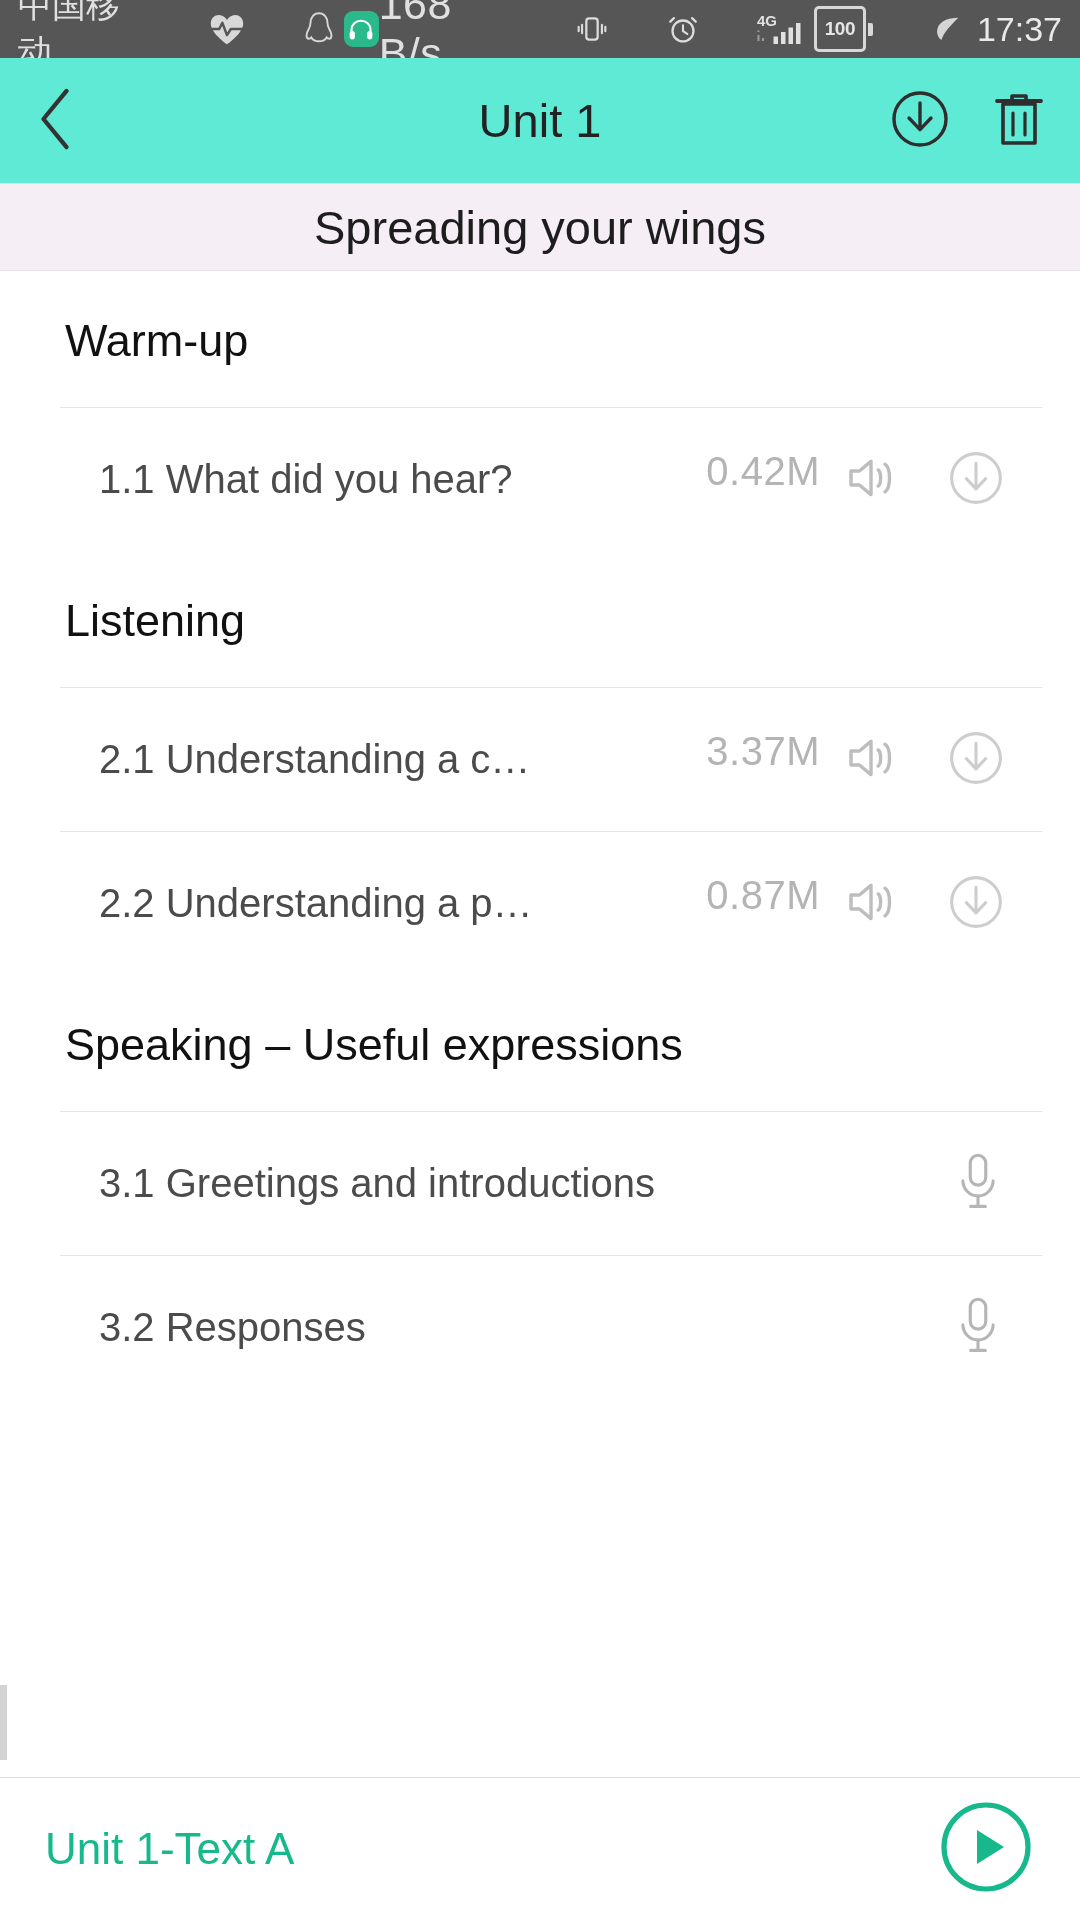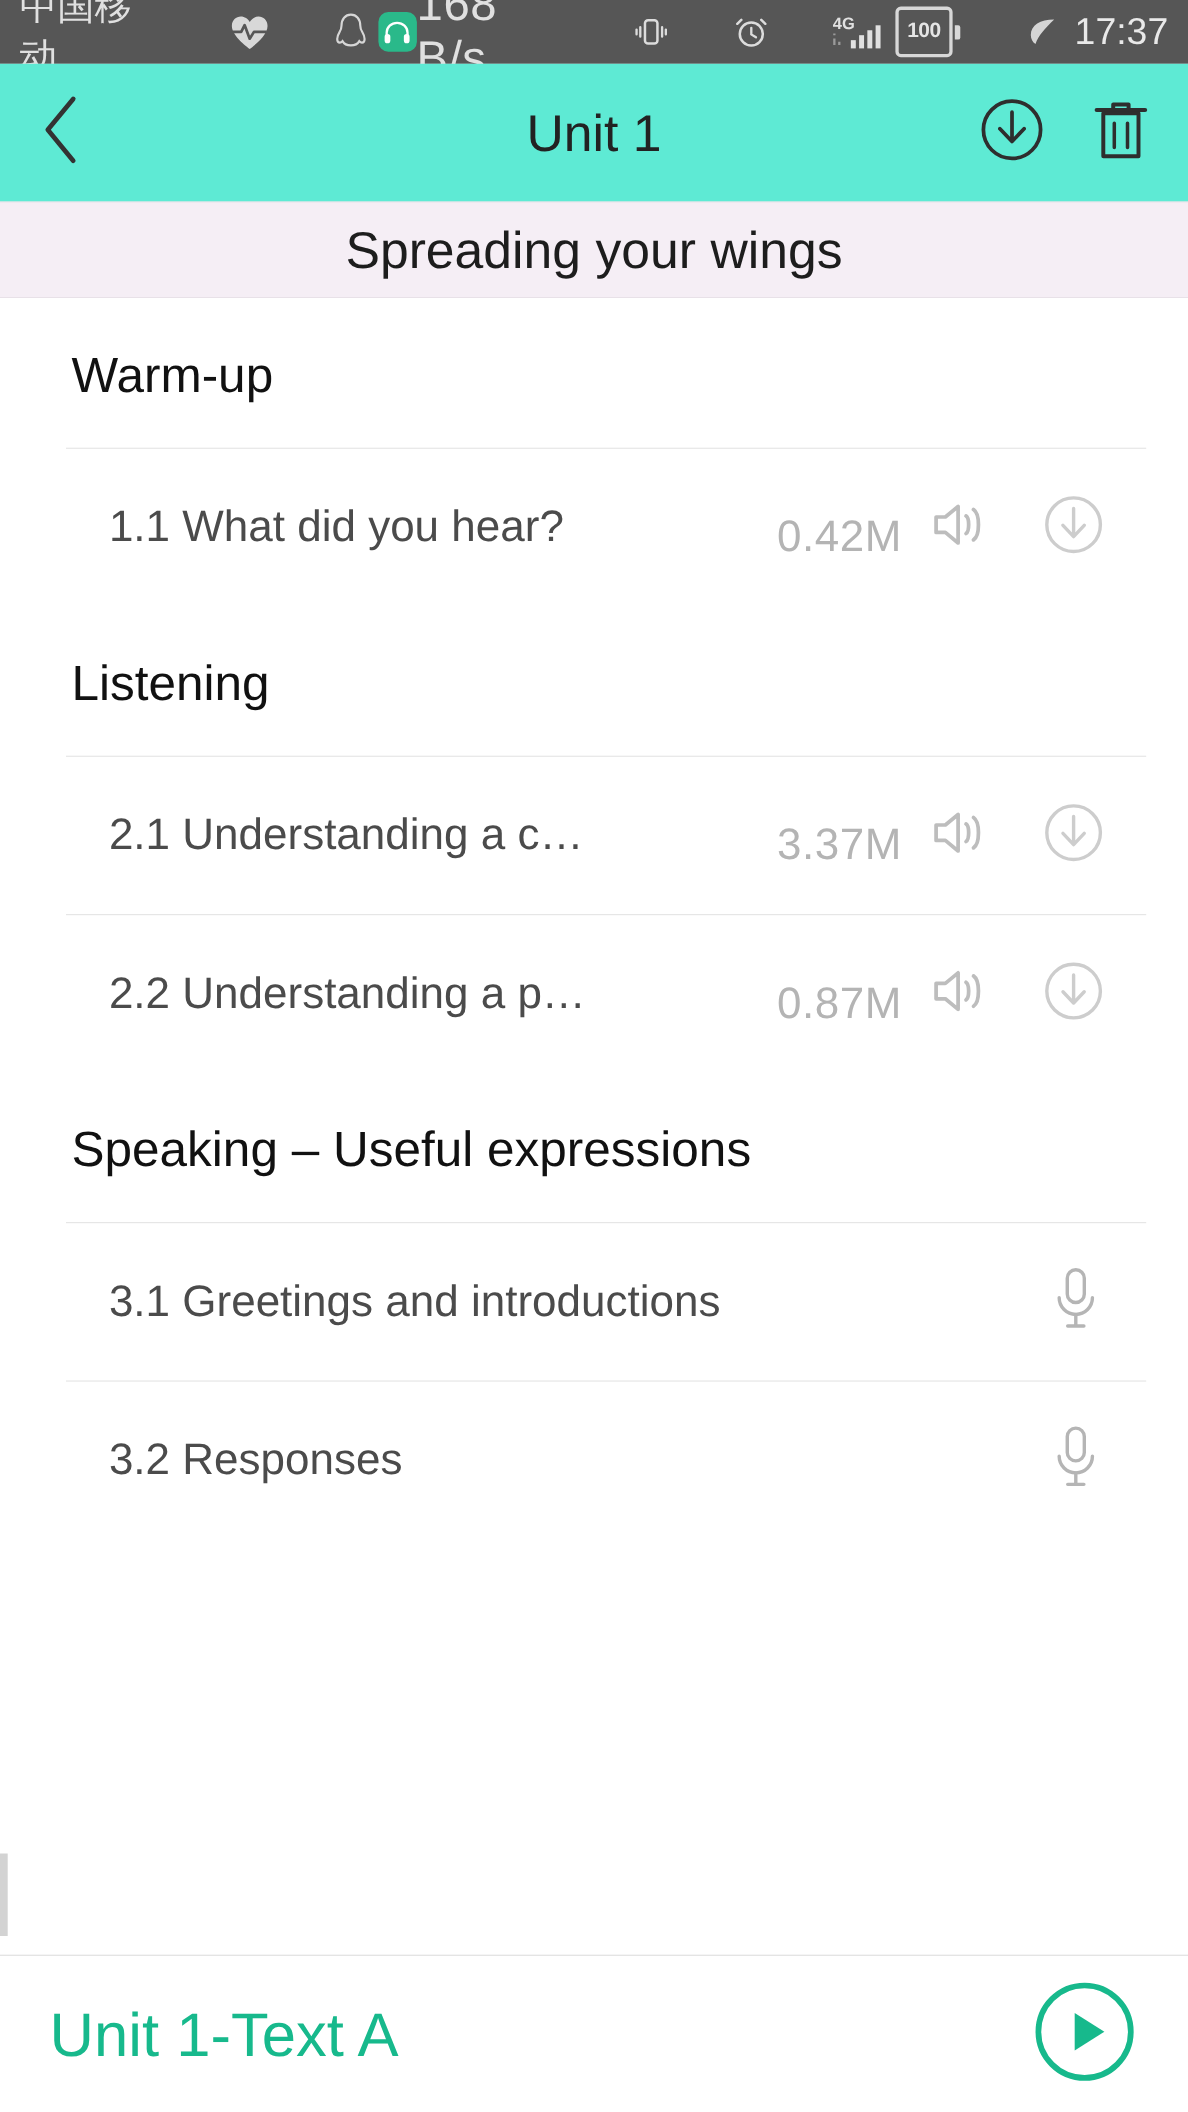--- a/index.html
+++ b/index.html
@@ -88,7 +88,7 @@
     white-space: nowrap; overflow: hidden;
   }
   .track-right {
-    margin-left: auto; display: flex; align-items: flex-end;
+    margin-left: auto; display: flex; align-items: flex-start;
   }
   .track-size {
     font-size: 40px; color: #b4b4b4; letter-spacing: 0.5px;

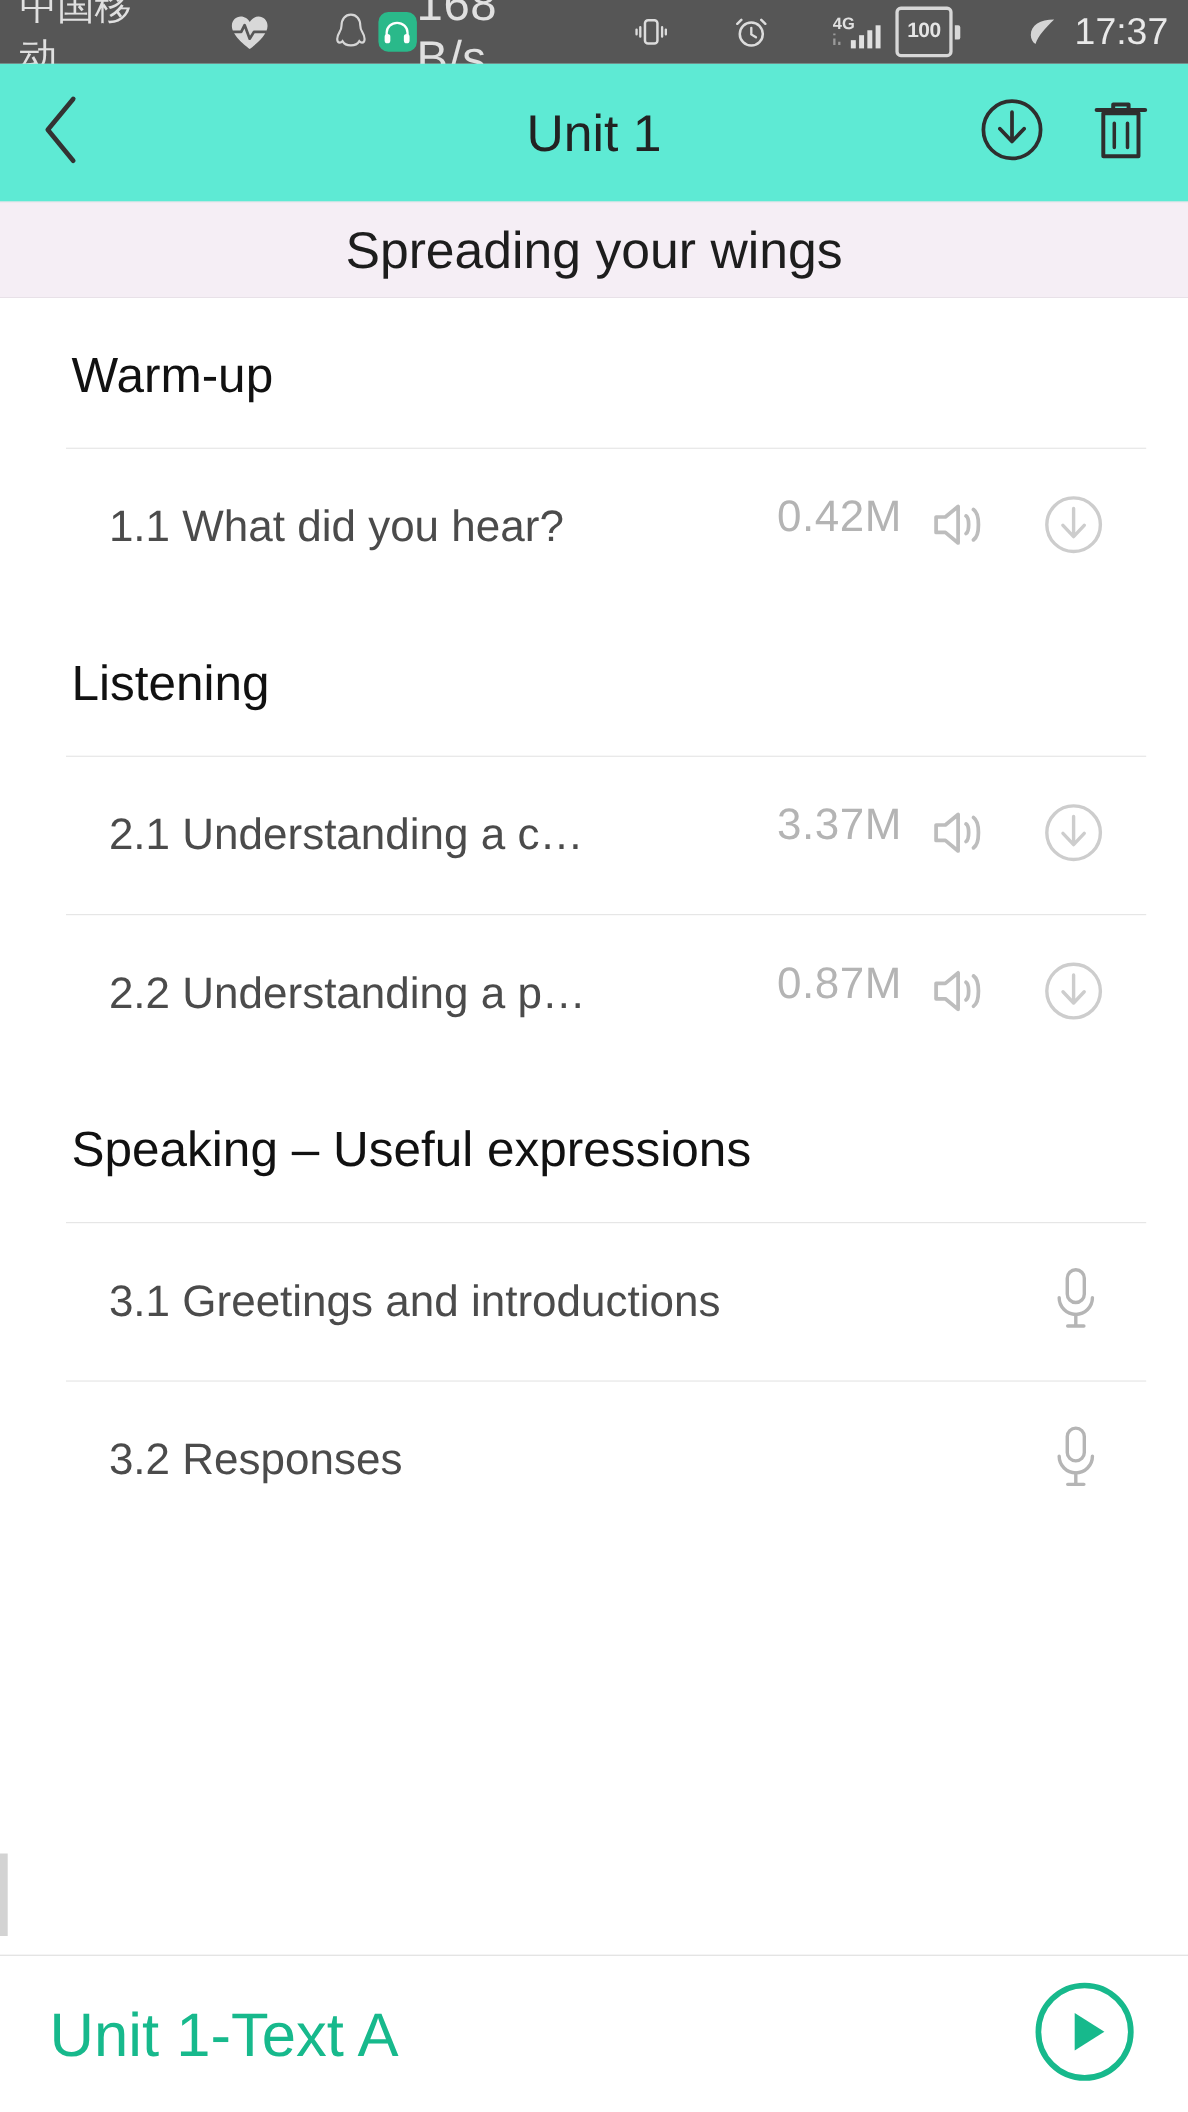--- a/index.html
+++ b/index.html
@@ -107,7 +107,7 @@
     display: flex; align-items: center;
     padding: 0 48px 0 45px;
   }
-  .player-title { font-size: 56px; color: #17b98c; }
+  .player-title { font-size: 44px; color: #17b98c; }
   .player-play { margin-left: auto; }
 
   .scroll-thumb {

